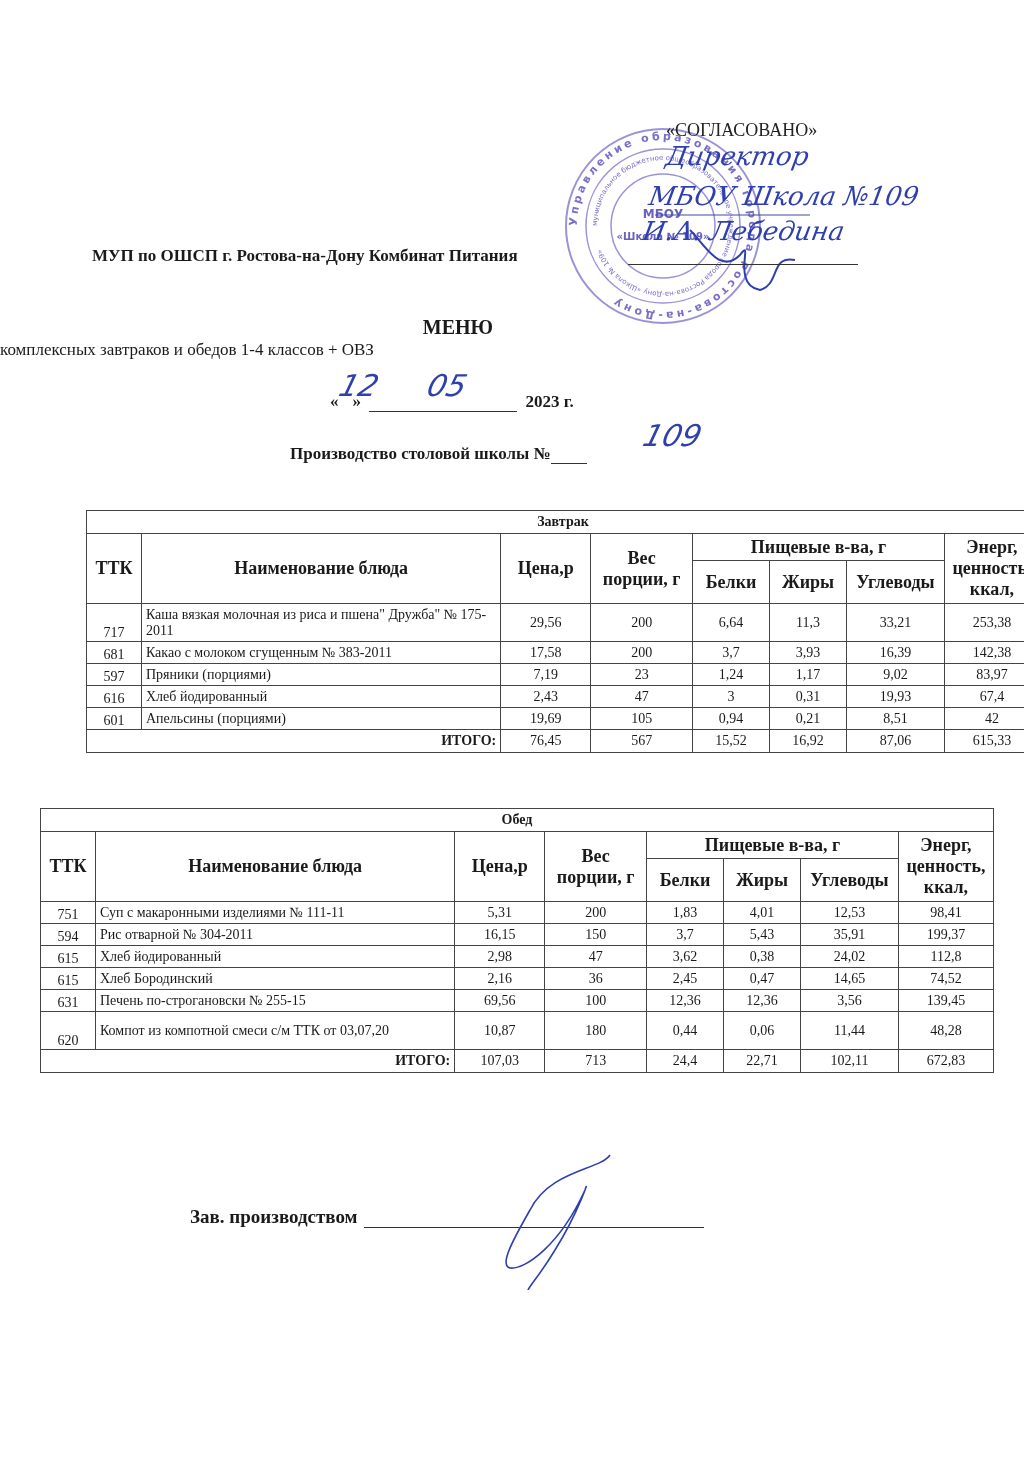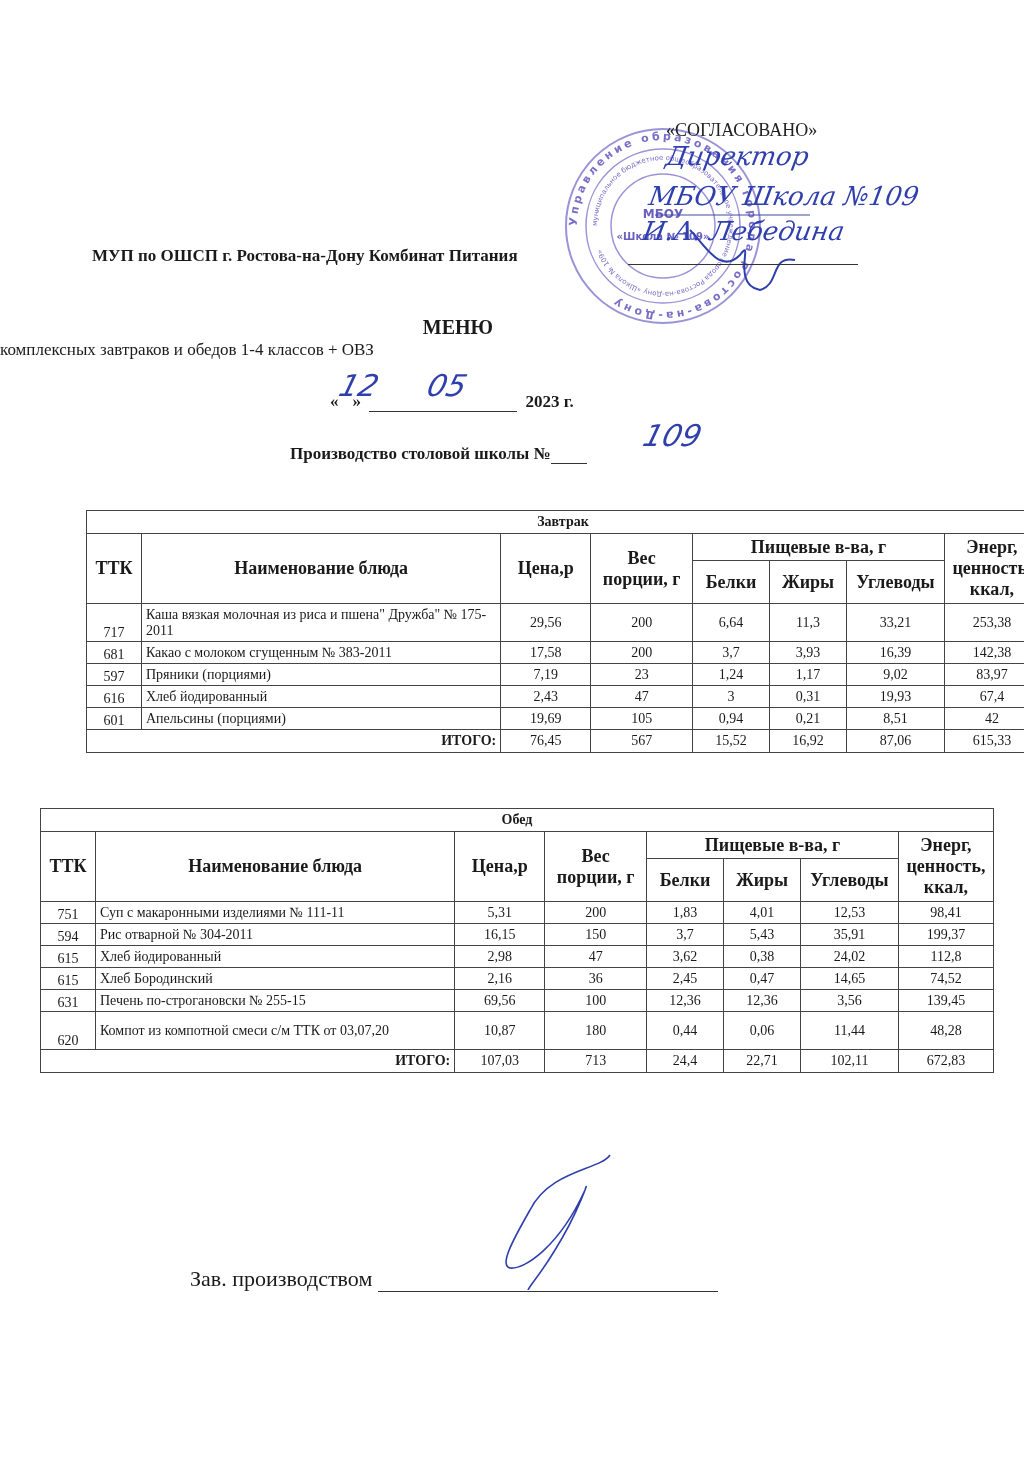--- a/index.html
+++ b/index.html
@@ -40,7 +40,7 @@
   tr.row.tall td { height:37px; }
   tr.total-row td { height:22px; }
 
-  .sign { left:190px; top:1266px; font-size:22px; font-weight:normal; }
+  .sign { left:190px; top:1206px; font-size:19px; font-weight:bold; }
   .sign-line { display:inline-block; width:340px; border-bottom:1.5px solid #333; height:16px; vertical-align:bottom; margin-left:6px;}
   .sig-bottom { left:440px; top:1150px; width:180px; height:140px; }
 </style>

